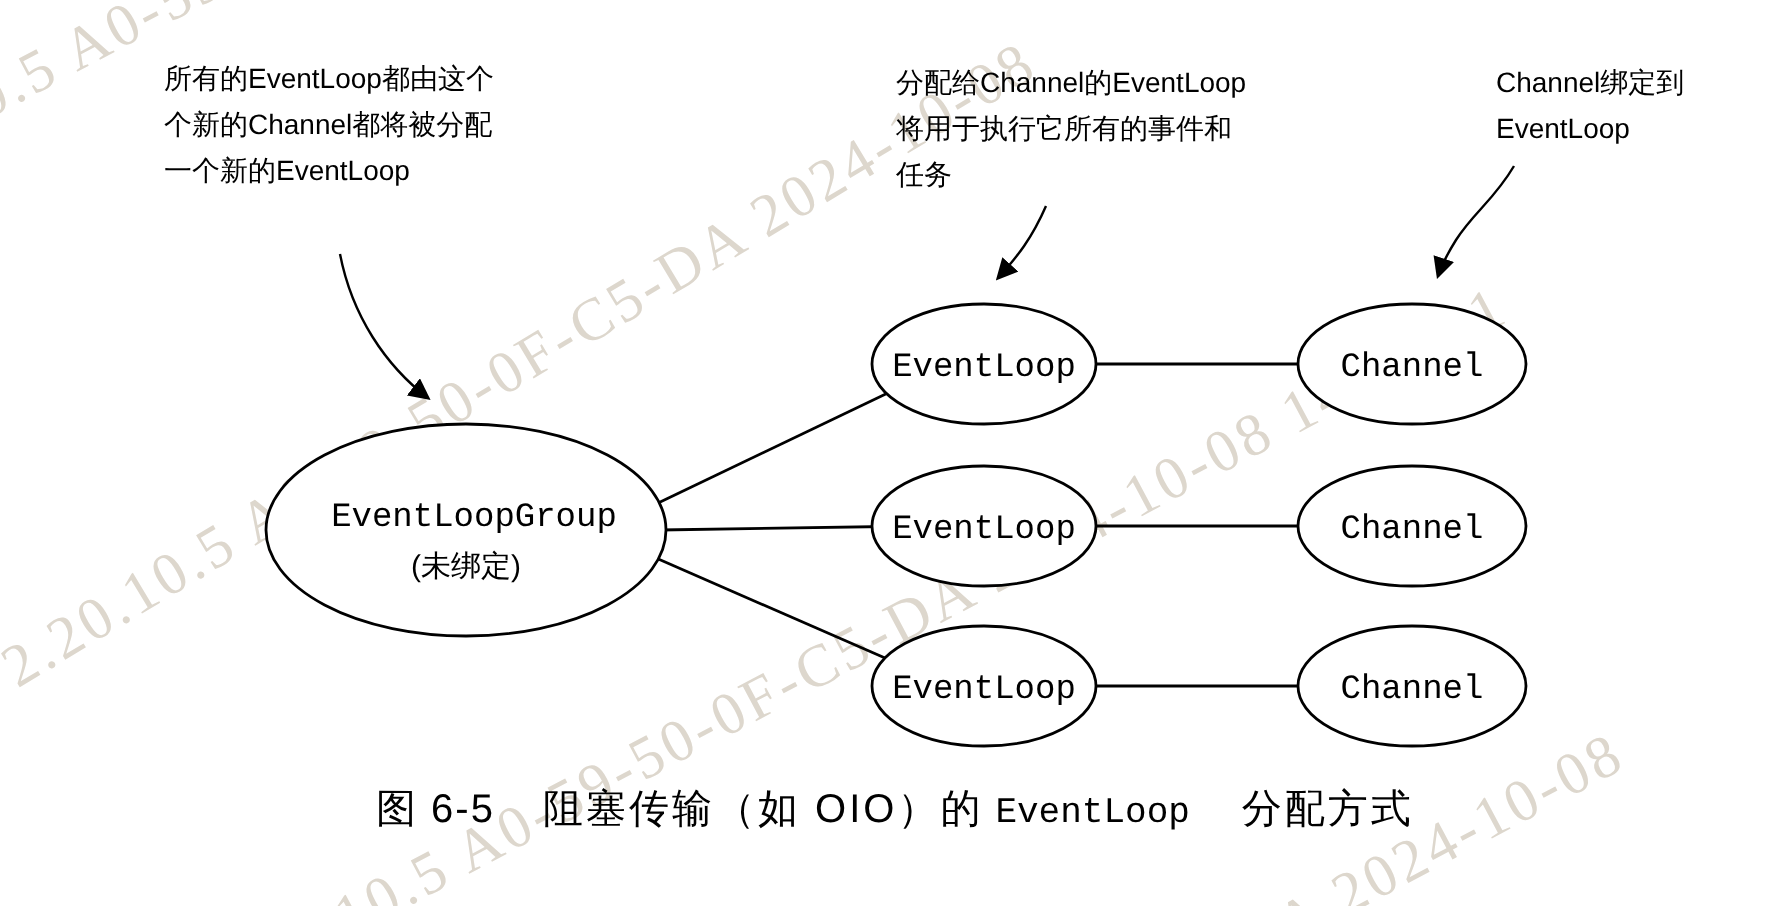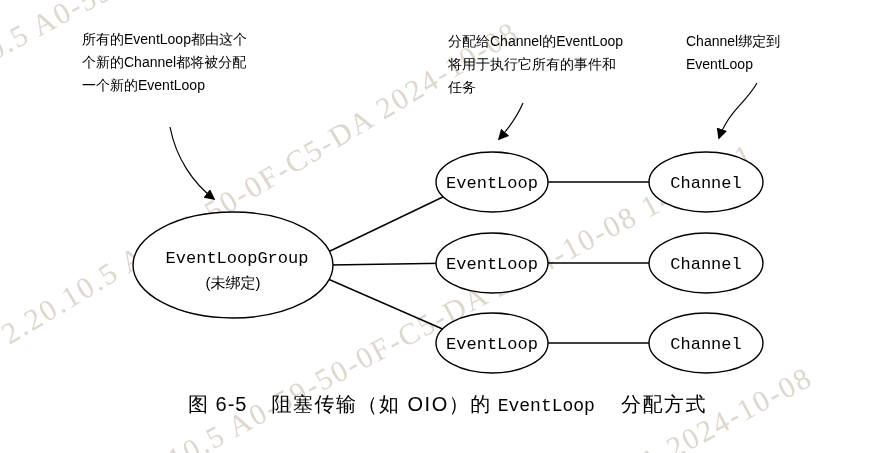--- a/index.html
+++ b/index.html
@@ -37,7 +37,7 @@
   }
   .note-group{left:82px;top:28px;}
   .note-eventloop{left:412px;top:30px;margin-left:36px;}
-  .note-channel{left:686px;top:30px;}
+  .note-channel{left:748px;top:30px;}
   
   #diagram{position:absolute;left:0;top:0;z-index:2;}
   .shape{fill:#ffffff;stroke:#000000;stroke-width:1.4;}

